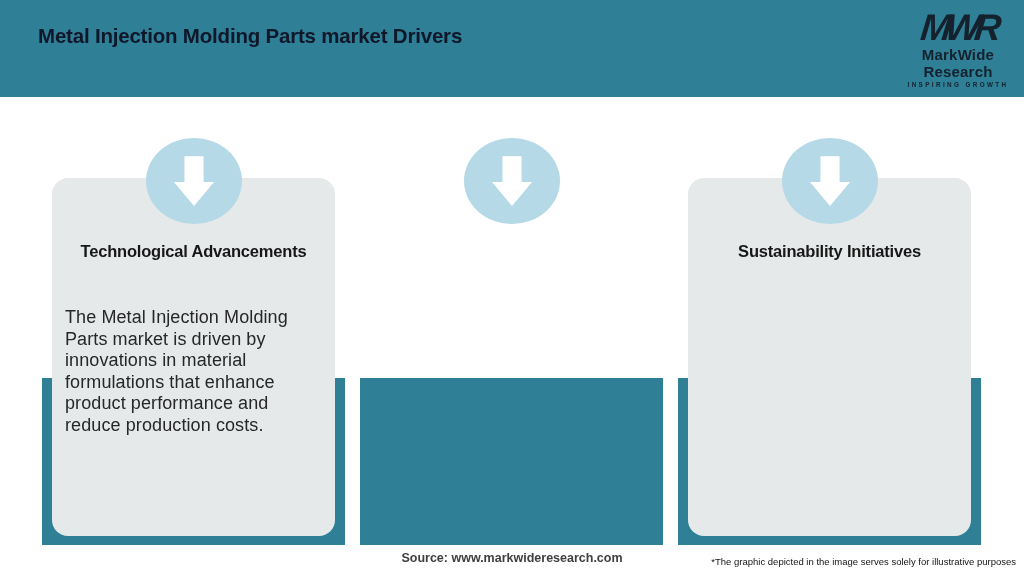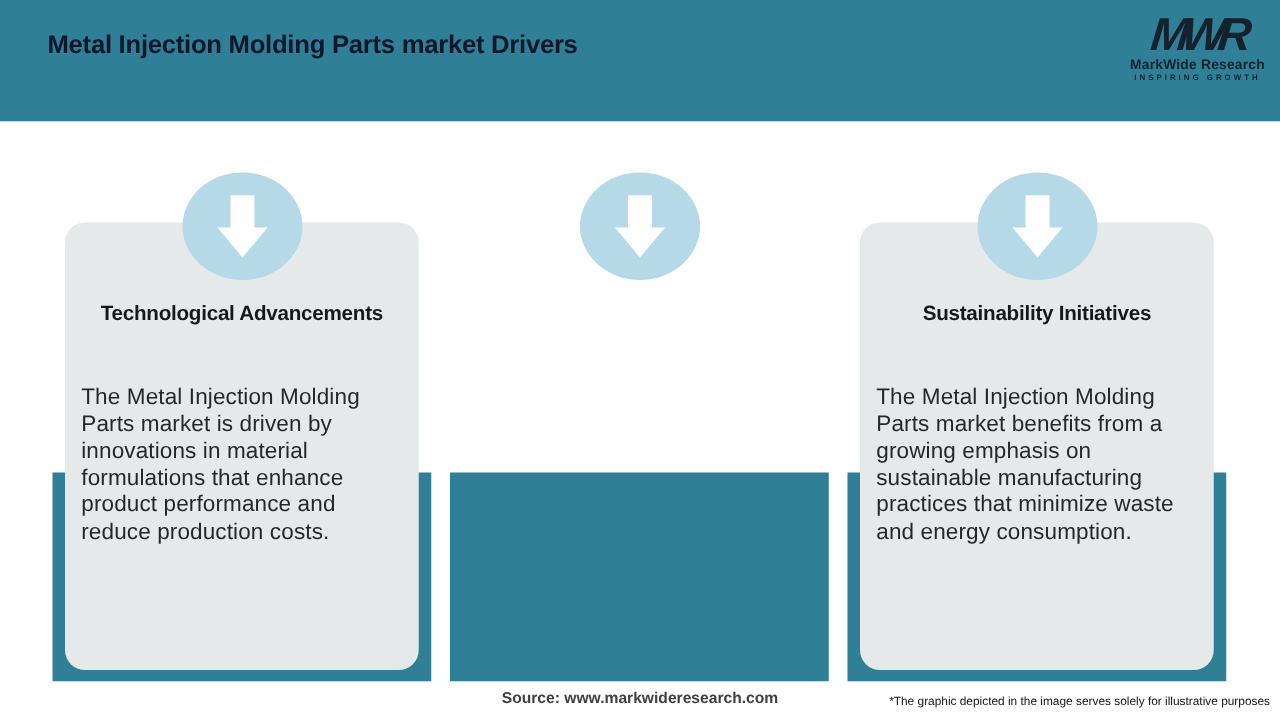--- a/index.html
+++ b/index.html
@@ -35,7 +35,7 @@
     color:#14222e;
   }
   .logo-name {
-    font-size:11px; font-weight:bold; letter-spacing:0.2px;
+    font-size:15px; font-weight:bold; letter-spacing:0.2px;
     margin-top:-2px;
   }
   .logo-tagline {

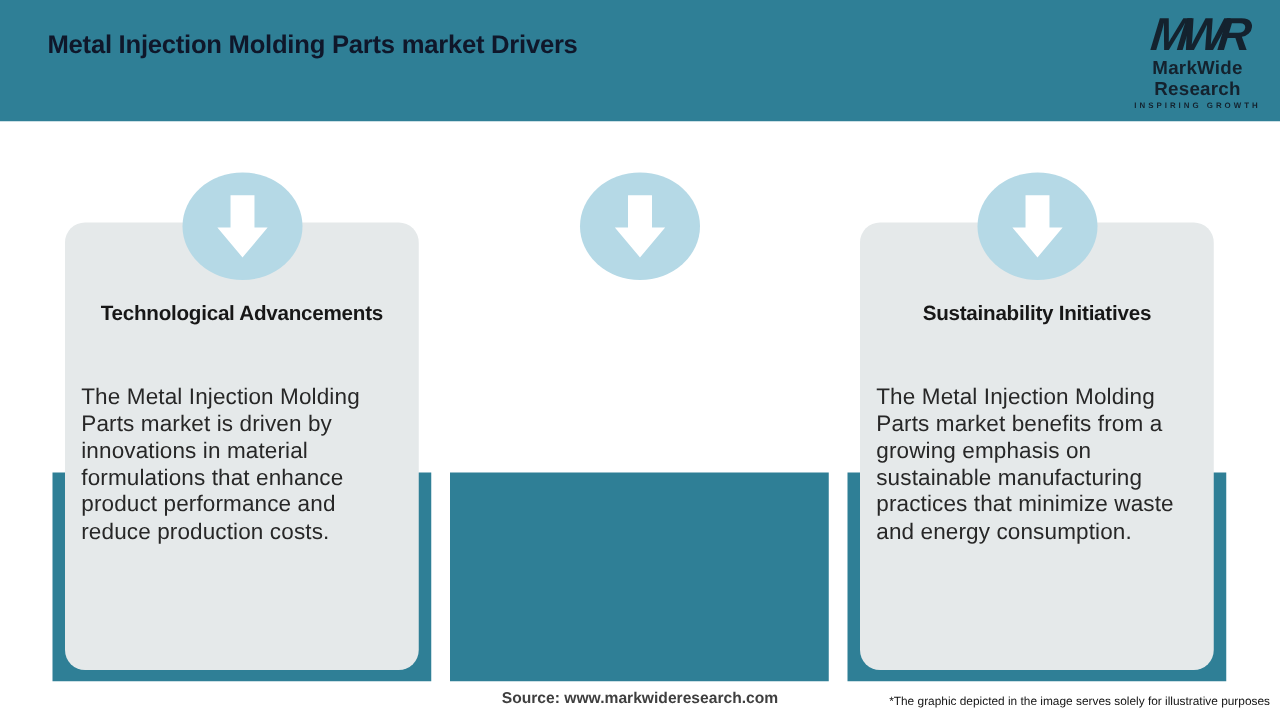--- a/index.html
+++ b/index.html
@@ -144,7 +144,6 @@
   <div class="back-band"></div>
   <div class="card">
     <div class="card-title">Sustainability Initiatives</div>
-    <div class="card-body">The Metal Injection Molding Parts market benefits from a growing emphasis on sustainable manufacturing practices that minimize waste and energy consumption.</div>
   </div>
   <div class="bubble">
     <span>

